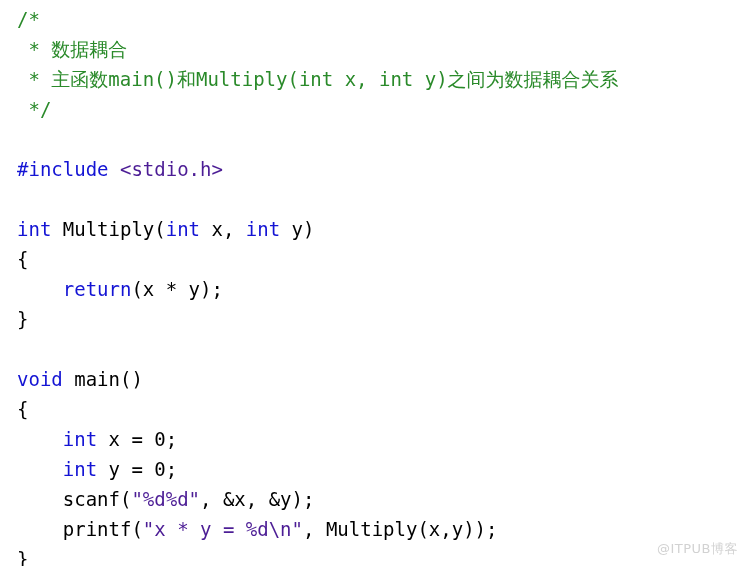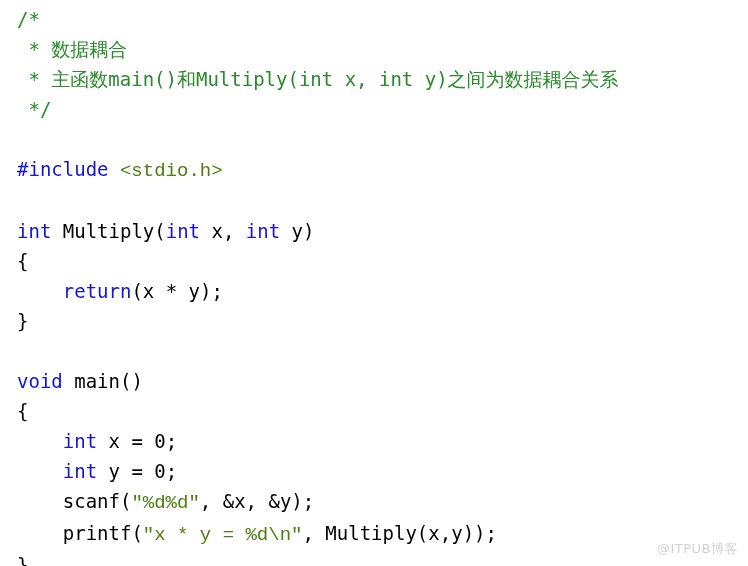--- a/index.html
+++ b/index.html
@@ -39,7 +39,7 @@
   
   .tok-comment  { color: #2a8a2a; }
   .tok-keyword  { color: #1414d4; }
-  .tok-string   { color: #4d7c0f; font-family: Liberation Mono, monospace; }
+  .tok-string   { color: #4c1d95; }
   .tok-plain    { color: #000000; }
 
   

